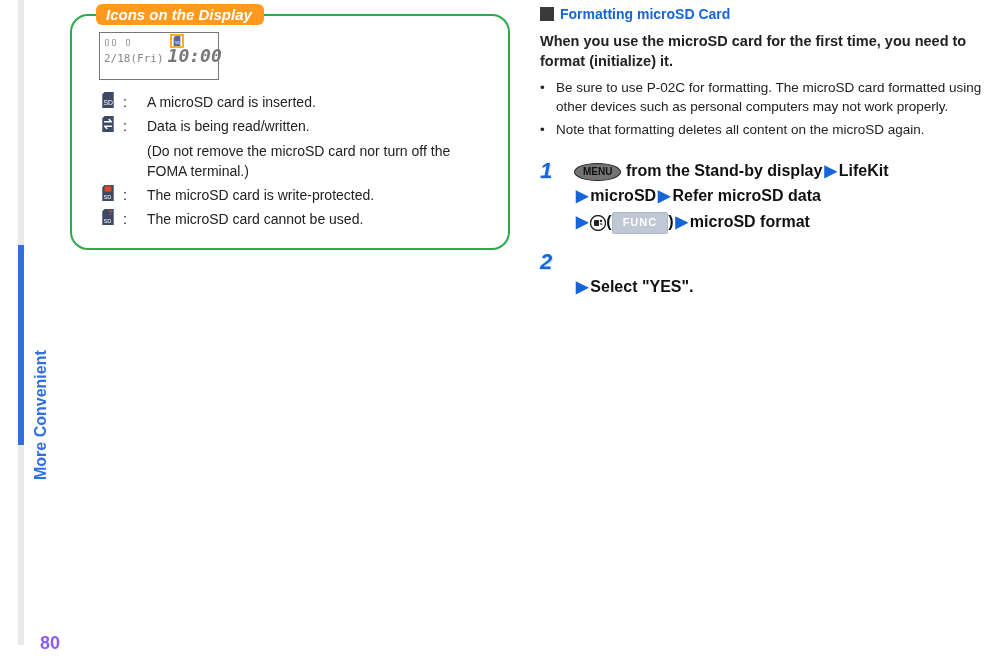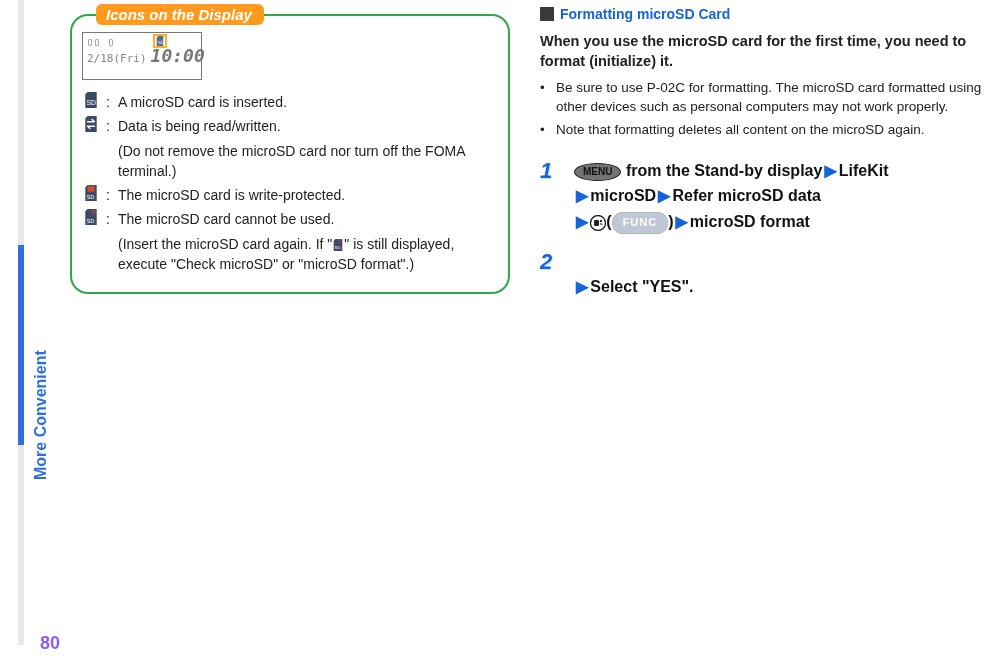--- a/index.html
+++ b/index.html
@@ -23,7 +23,7 @@
     .callout {
       border: 2px solid #2fa84a;
       border-radius: 18px;
-      padding: 16px 18px 18px 10px;
+      padding: 16px 18px 18px 27px;
       position: relative;
       margin-top: 14px;
     }

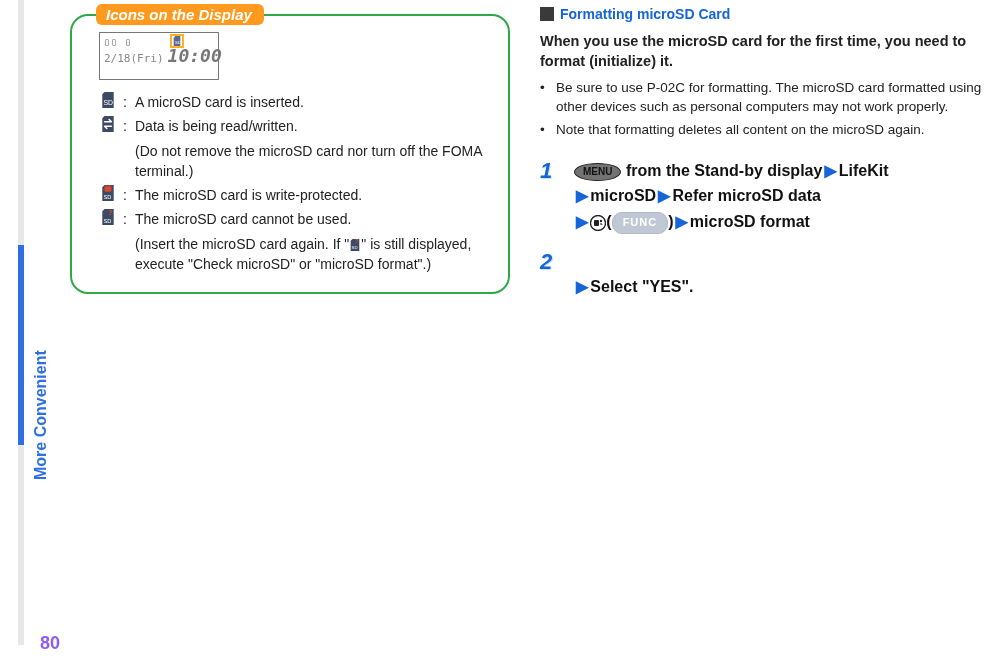--- a/index.html
+++ b/index.html
@@ -59,7 +59,7 @@
     .def-row { display: flex; align-items: flex-start; gap: 6px; margin-top: 4px; }
     .def-row .icon { width: 18px; flex: 0 0 18px; display: flex; justify-content: center; }
     .def-row .colon { flex: 0 0 6px; }
-    .def-row .txt { flex: 1; }
+    .def-row .txt { flex: 1; margin-left: 12px; }
 
     svg.sd { width: 14px; height: 16px; }
     svg.mini { width: 12px; height: 12px; vertical-align: -2px; }

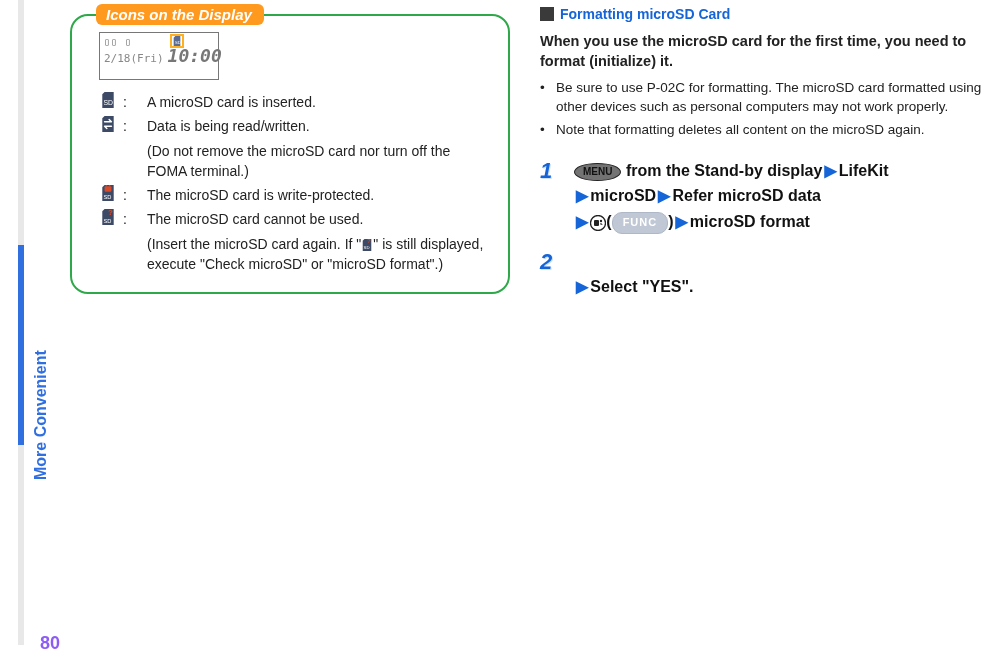--- a/index.html
+++ b/index.html
@@ -80,7 +80,7 @@
     .step .body { flex: 1; font-size: 16px; font-weight: bold; line-height: 1.6; color: #111; }
     .tri { color: #1565d8; font-weight: bold; padding: 0 2px; }
     .oval { display: inline-flex; align-items: center; justify-content: center; border: 1.5px solid #222; border-radius: 50%; height: 18px; padding: 0 8px; font-size: 10px; font-weight: bold; vertical-align: middle; background: #737373; }
-    .func-chip { display: inline-block; background: #bfc8d4; color: #fff; font-size: 11px; padding: 1px 10px; border-radius: 10px; vertical-align: middle; border: 1px solid #aeb8c6; letter-spacing: 1px; }
+    .func-chip { display: inline-block; background: #bfc8d4; color: #fff; font-size: 11px; padding: 1px 10px; border-radius: 2px; vertical-align: middle; border: 1px solid #aeb8c6; letter-spacing: 1px; }
     .ir-key { display: inline-flex; width: 16px; height: 16px; vertical-align: middle; }
     .ir-key svg { width: 16px; height: 16px; }
   </style>

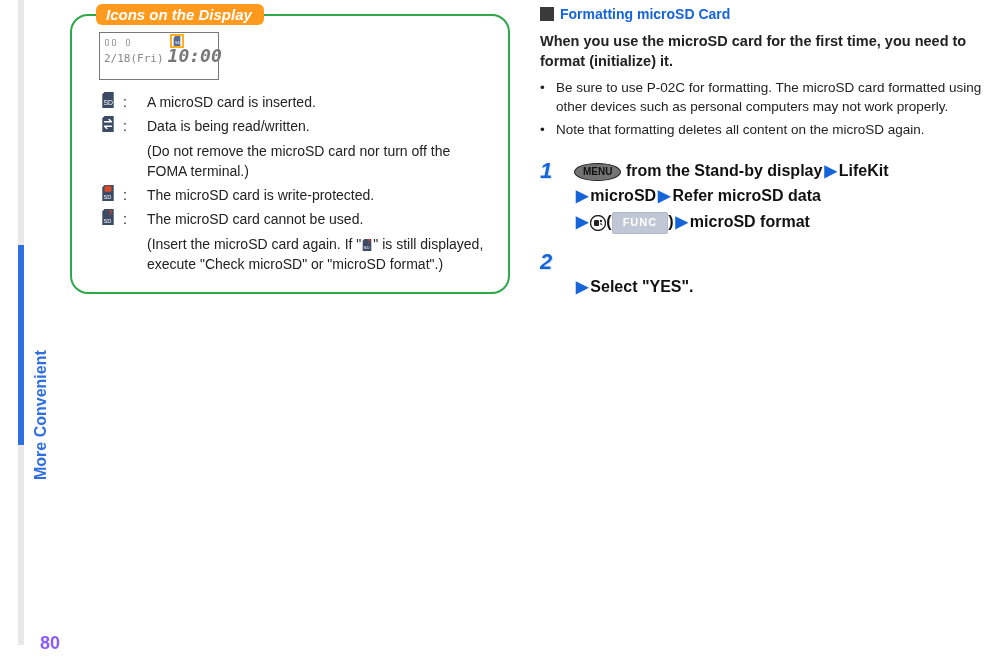--- a/index.html
+++ b/index.html
@@ -166,17 +166,6 @@
           <span class="colon">:</span>
           <span class="txt">The microSD card cannot be used.</span>
         </div>
-        <div class="def-row">
-          <span class="icon"></span>
-            <span class="colon"></span>
-          <span class="txt">
-            <span>(Insert the microSD card again. If "</span><svg viewBox="0 0 12 14" class="mini">
-                <path d="M1 2 L3 0 H11 V14 H1 Z" fill="#3d4a66"></path>
-                <text x="2" y="12" font-size="5" fill="#fff">SD</text>
-                <text x="6" y="5" font-size="7" fill="#d94a28" font-weight="bold">?</text>
-              </svg><span>" is still displayed, execute "Check microSD" or "microSD format".)</span>
-          </span>
-        </div>
       </div>
     </div>
   </div>

